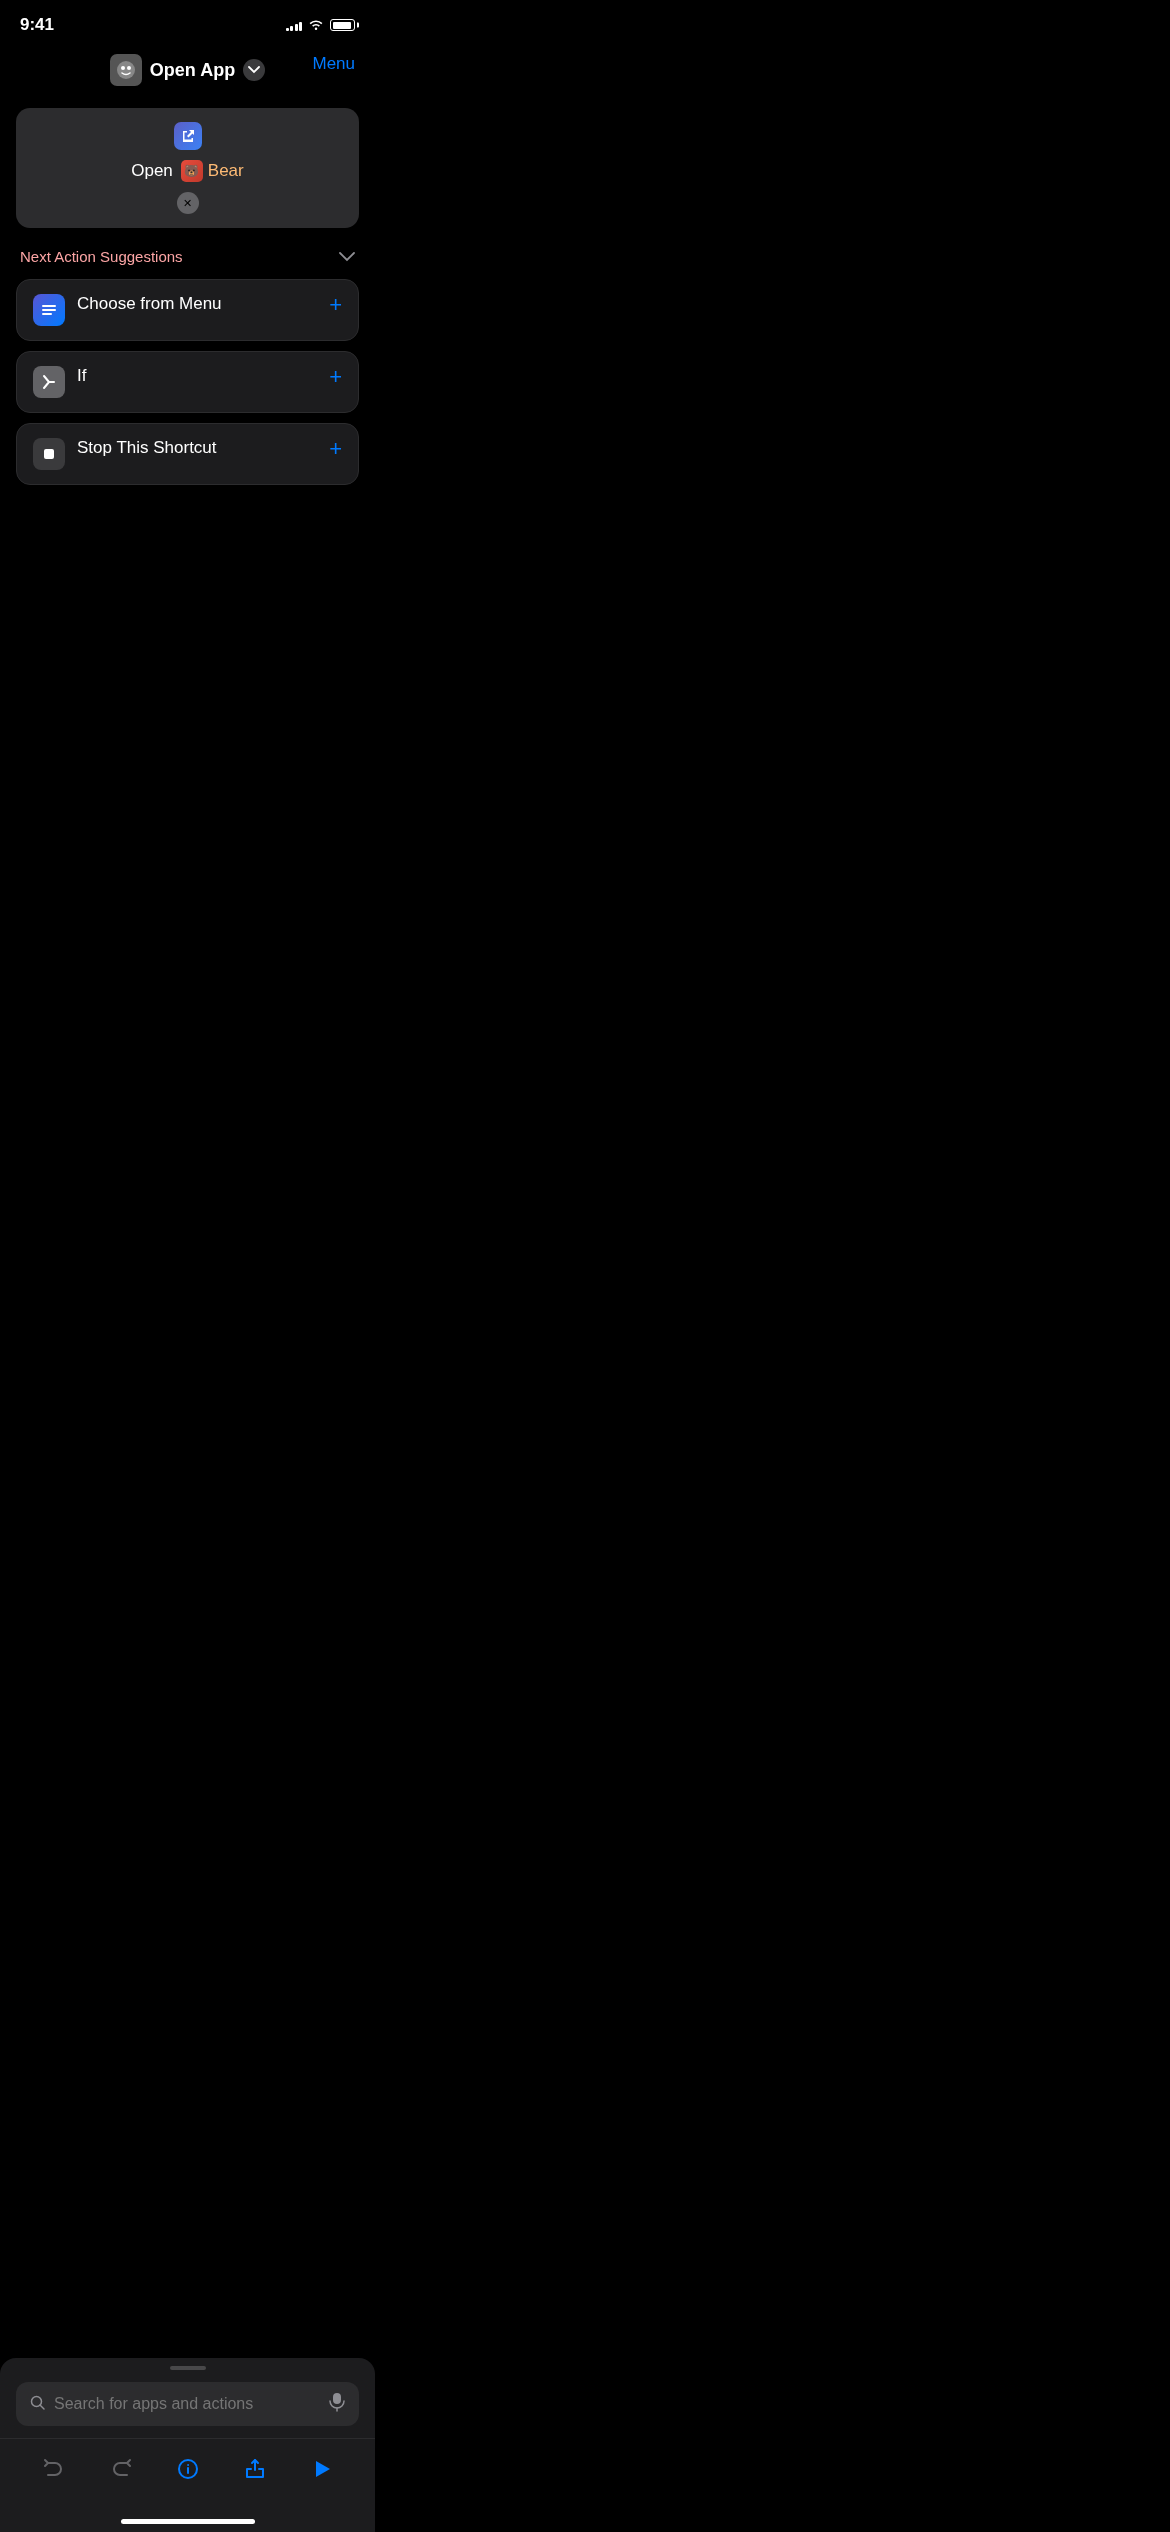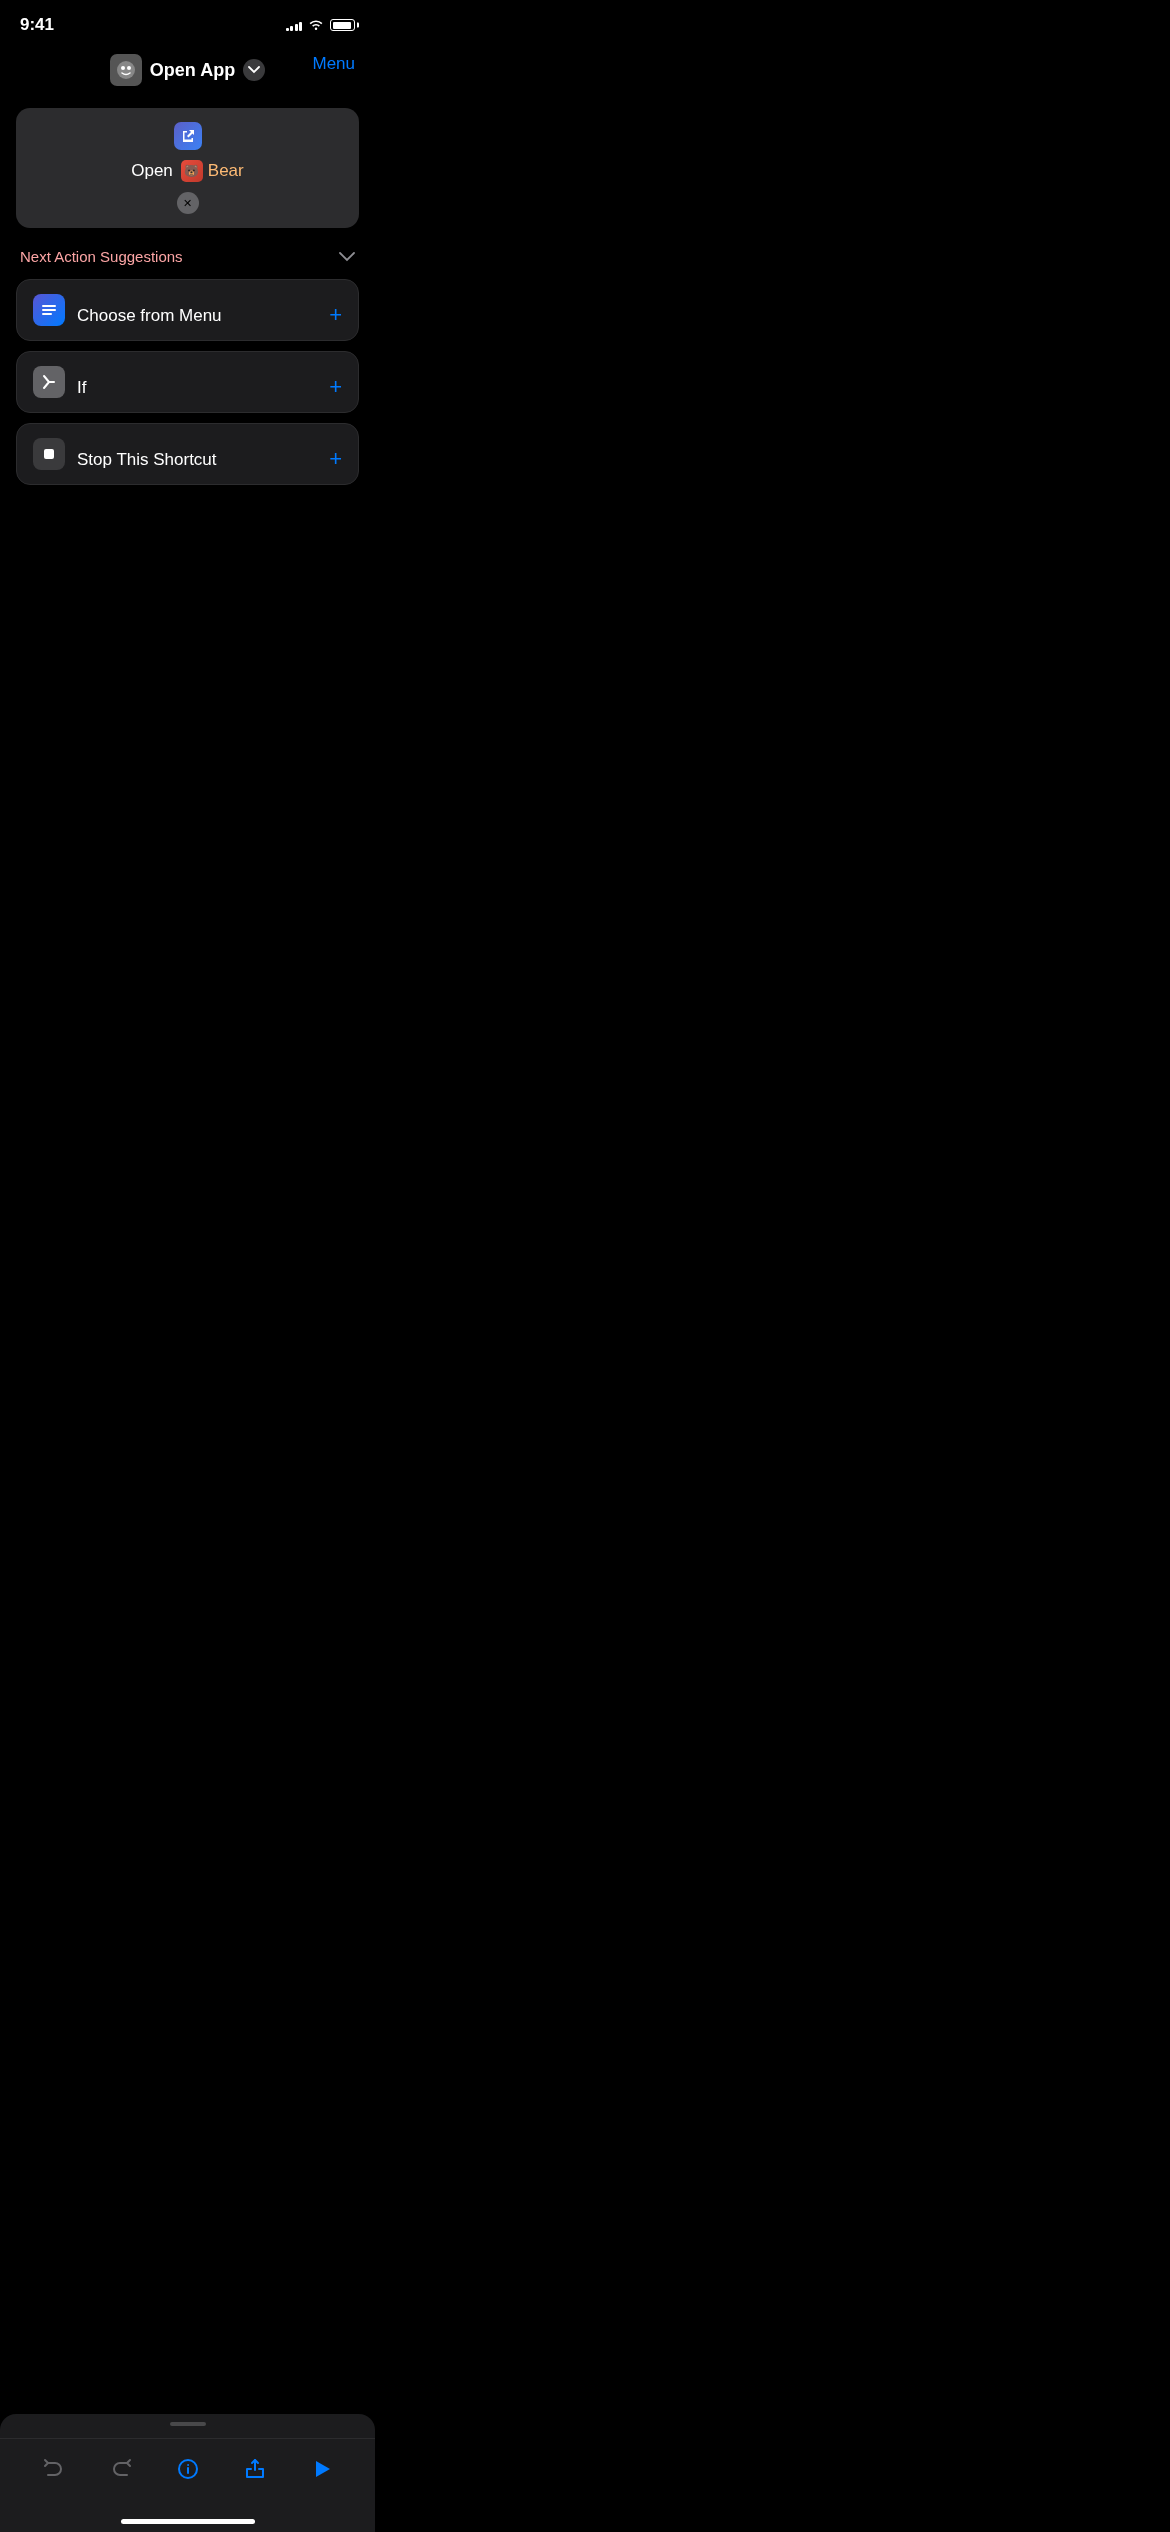--- a/index.html
+++ b/index.html
@@ -223,7 +223,7 @@
       border-radius: 14px;
       padding: 14px 16px;
       display: flex;
-      align-items: flex-end;
+      align-items: flex-start;
       gap: 12px;
     }
 

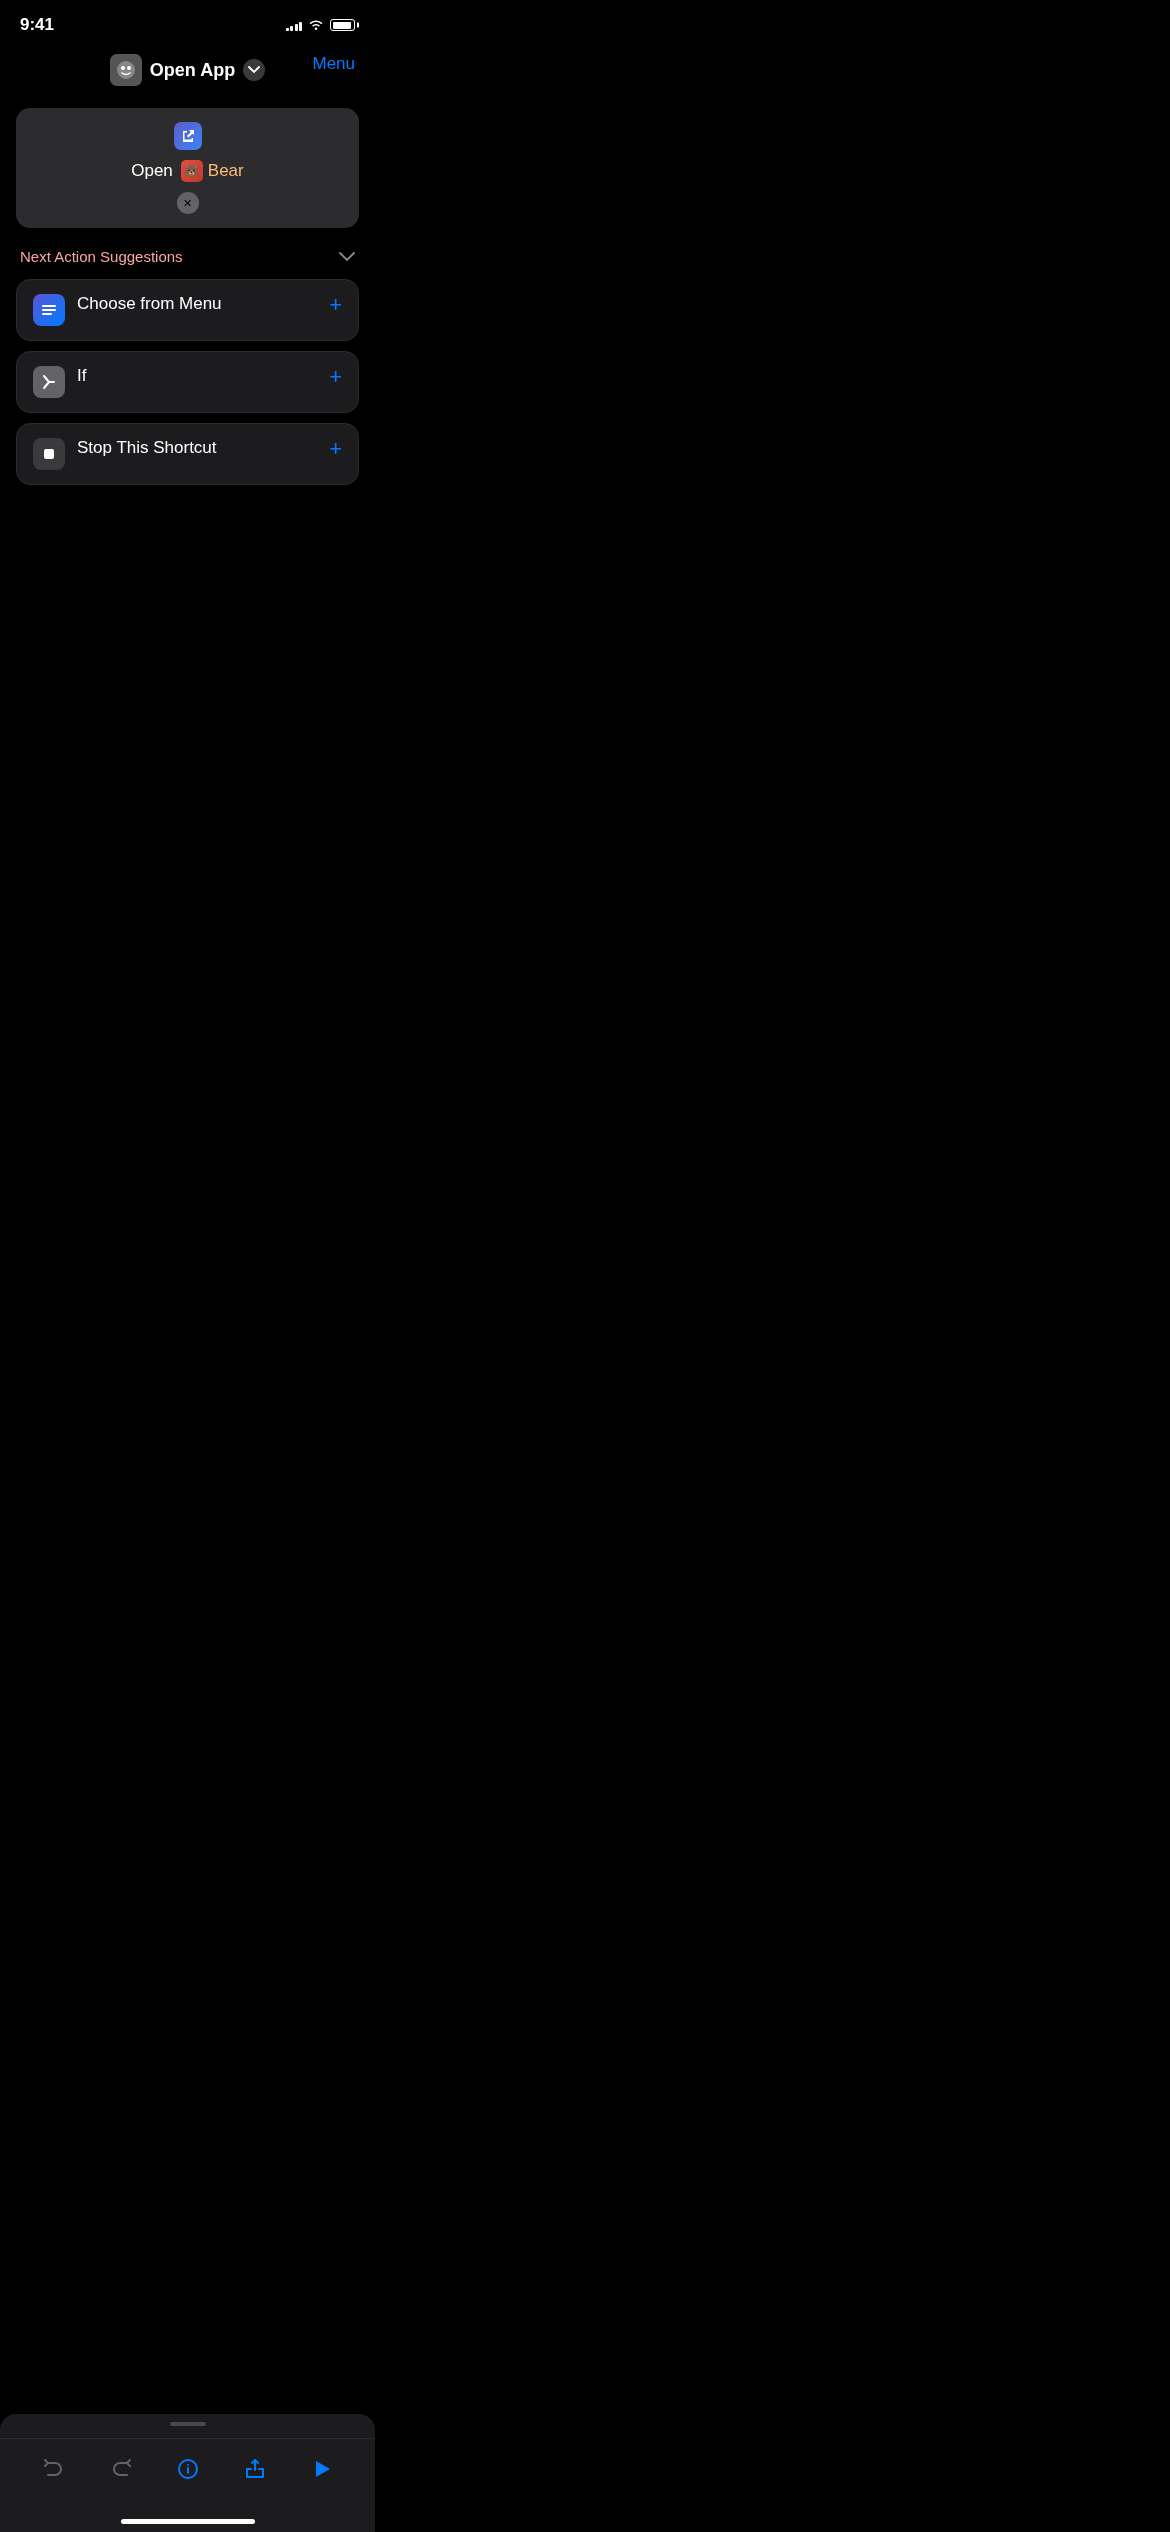--- a/index.html
+++ b/index.html
@@ -449,6 +449,22 @@
 <div class="bottom-sheet">
   <div class="bottom-handle"></div>
 
+  <div class="search-bar">
+    <span class="search-icon-wrap">
+      <svg width="16" height="16" viewBox="0 0 16 16" fill="none">
+        <circle cx="6.5" cy="6.5" r="5" stroke="#8e8e93" stroke-width="1.5"></circle>
+        <path d="M10 10l4 4" stroke="#8e8e93" stroke-width="1.5" stroke-linecap="round"></path>
+      </svg>
+    </span>
+    <input class="search-input" type="text" placeholder="Search for apps and actions" style="">
+    <span class="search-mic">
+      <svg width="16" height="20" viewBox="0 0 16 20" fill="none">
+        <rect x="4" y="1" width="8" height="11" rx="4" fill="#8e8e93"></rect>
+        <path d="M1 9a7 7 0 0014 0" stroke="#8e8e93" stroke-width="1.5" stroke-linecap="round" fill="none"></path>
+        <line x1="8" y1="16" x2="8" y2="19" stroke="#8e8e93" stroke-width="1.5" stroke-linecap="round"></line>
+      </svg>
+    </span>
+  </div>
 
   <div class="toolbar">
     <button class="toolbar-btn" style="background:none;border:none;cursor:pointer;">

